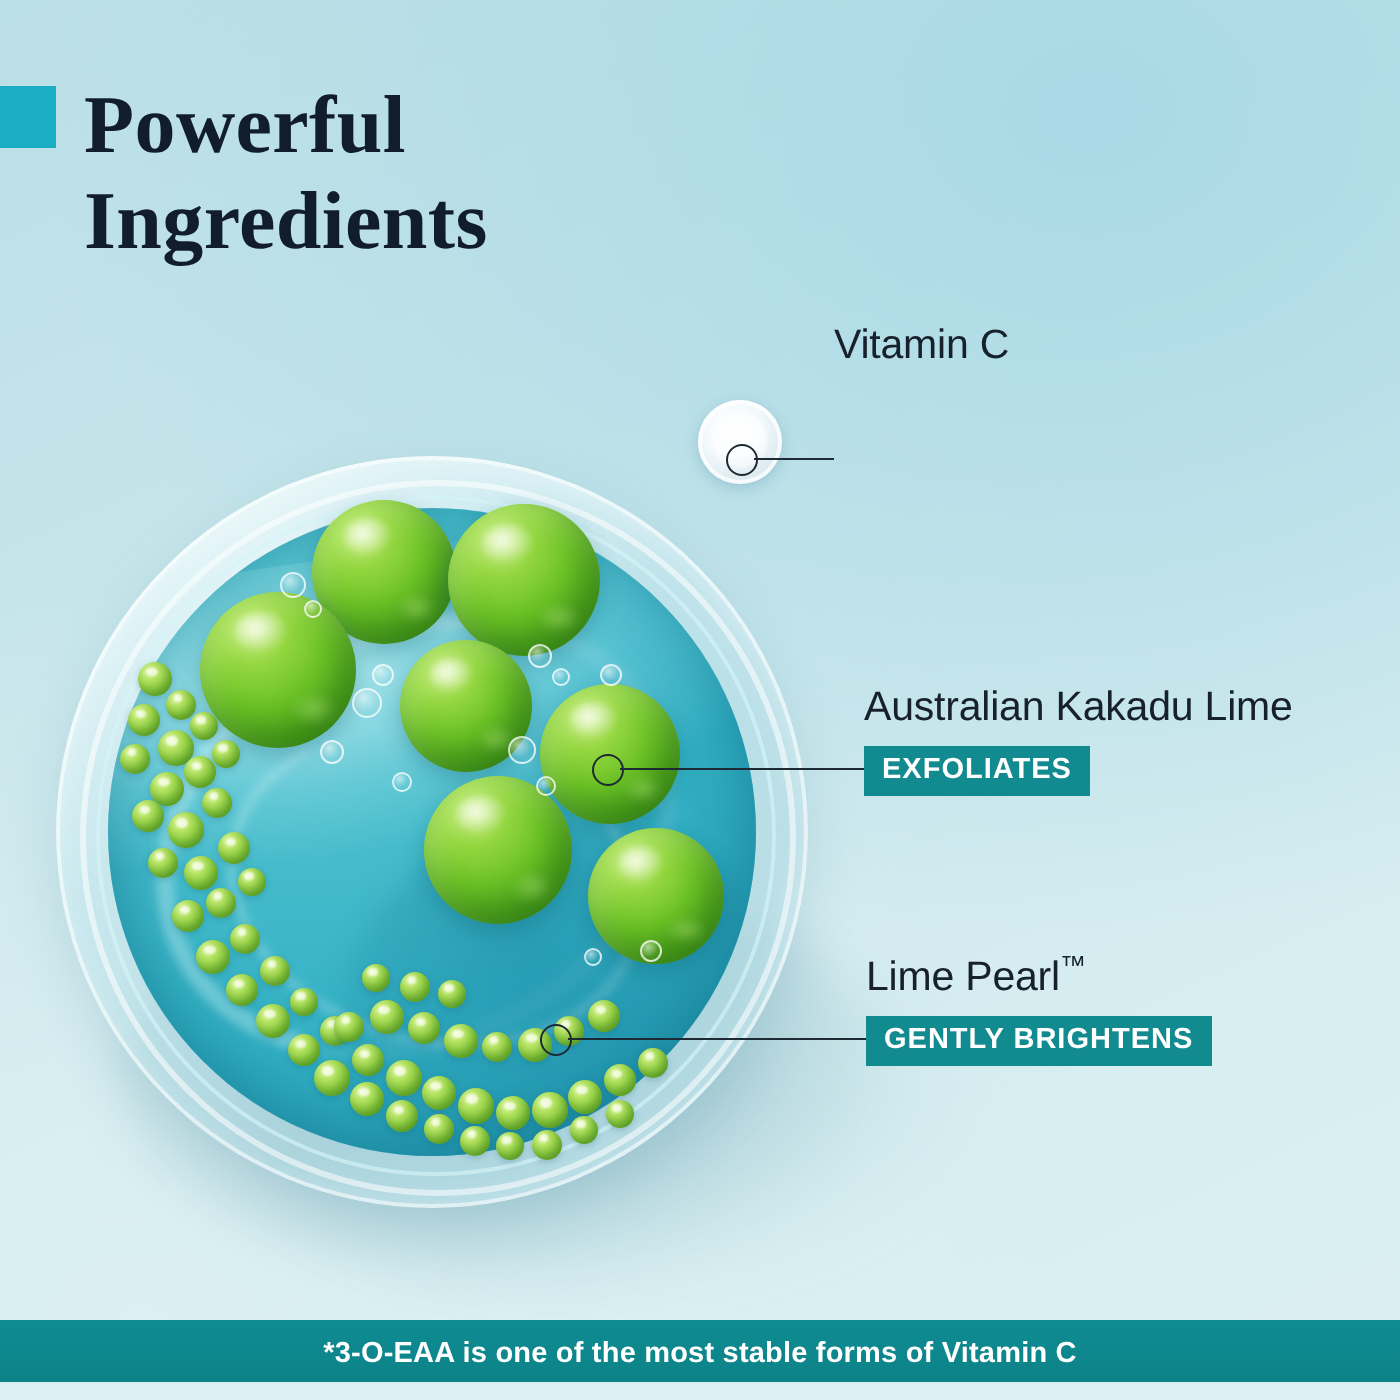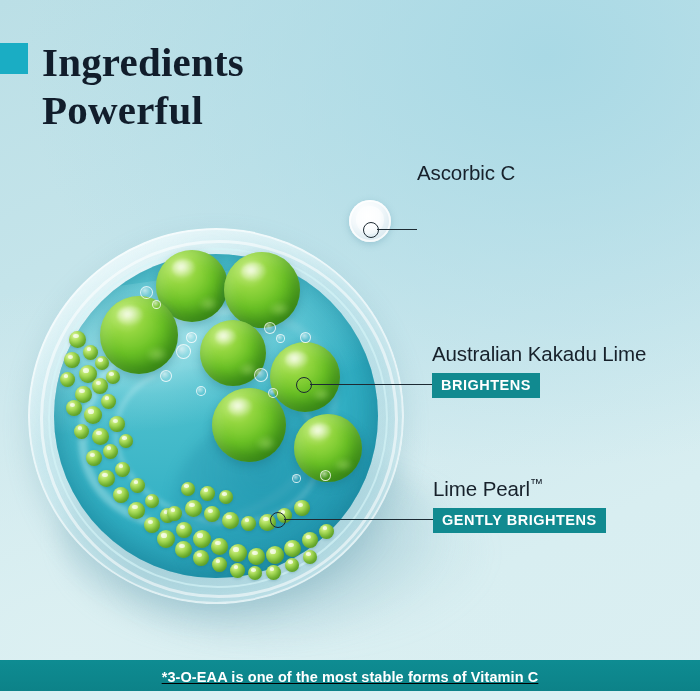--- a/index.html
+++ b/index.html
@@ -392,8 +392,8 @@
 
   <div class="title-accent"></div>
   <div class="title">
+    <span>Powerful</span>
     <span>Ingredients</span>
-    <span>Powerful</span>
   </div>
 
   <div class="leader-dot" style="left:363px;top:222px;"></div>

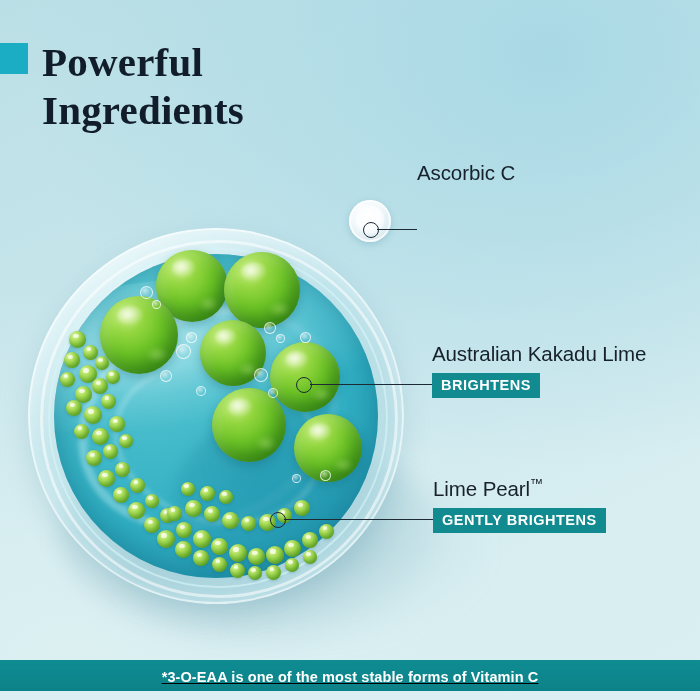--- a/index.html
+++ b/index.html
@@ -399,7 +399,7 @@
   <div class="leader-dot" style="left:363px;top:222px;"></div>
   <div class="leader-line" style="left:377px;top:229px;width:40px;"></div>
   <div class="callout-label" style="left:417px;top:160px;">
-    <div>Ascorbic C</div>
+    <div>Vitamin C</div>
   </div>
 
   <div class="leader-dot" style="left:296px;top:377px;"></div>

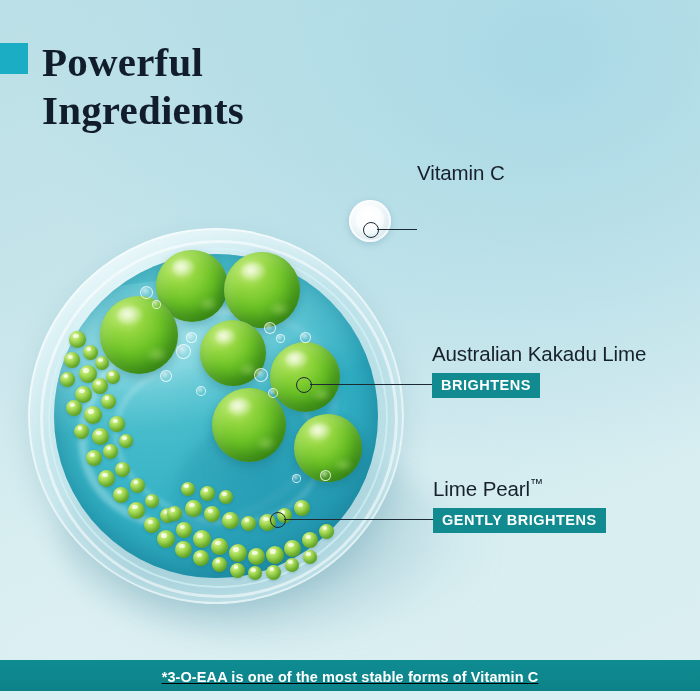--- a/index.html
+++ b/index.html
@@ -407,7 +407,7 @@
   <div class="callout-label" style="left:432px;top:341px;">
     <div>Australian Kakadu Lime</div>
   </div>
-  <div class="badge" style="left:432px;top:373px;">BRIGHTENS</div>
+  <div class="badge" style="left:432px;top:373px;">EXFOLIATES</div>
 
   <div class="leader-dot" style="left:270px;top:512px;"></div>
   <div class="leader-line" style="left:284px;top:519px;width:151px;"></div>

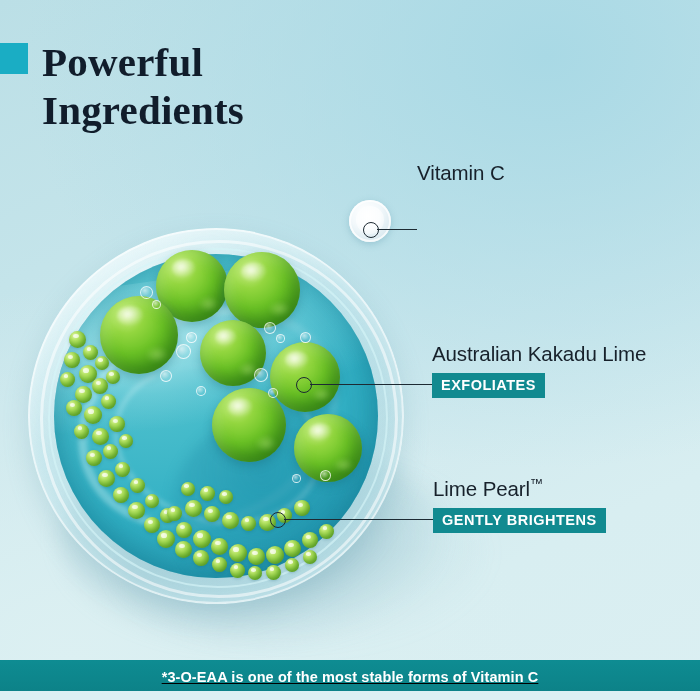--- a/index.html
+++ b/index.html
@@ -269,7 +269,6 @@
     display: flex;
     align-items: center;
     justify-content: center;
-    text-decoration: underline;
   }
   .footer-text {
     color: #ffffff;

